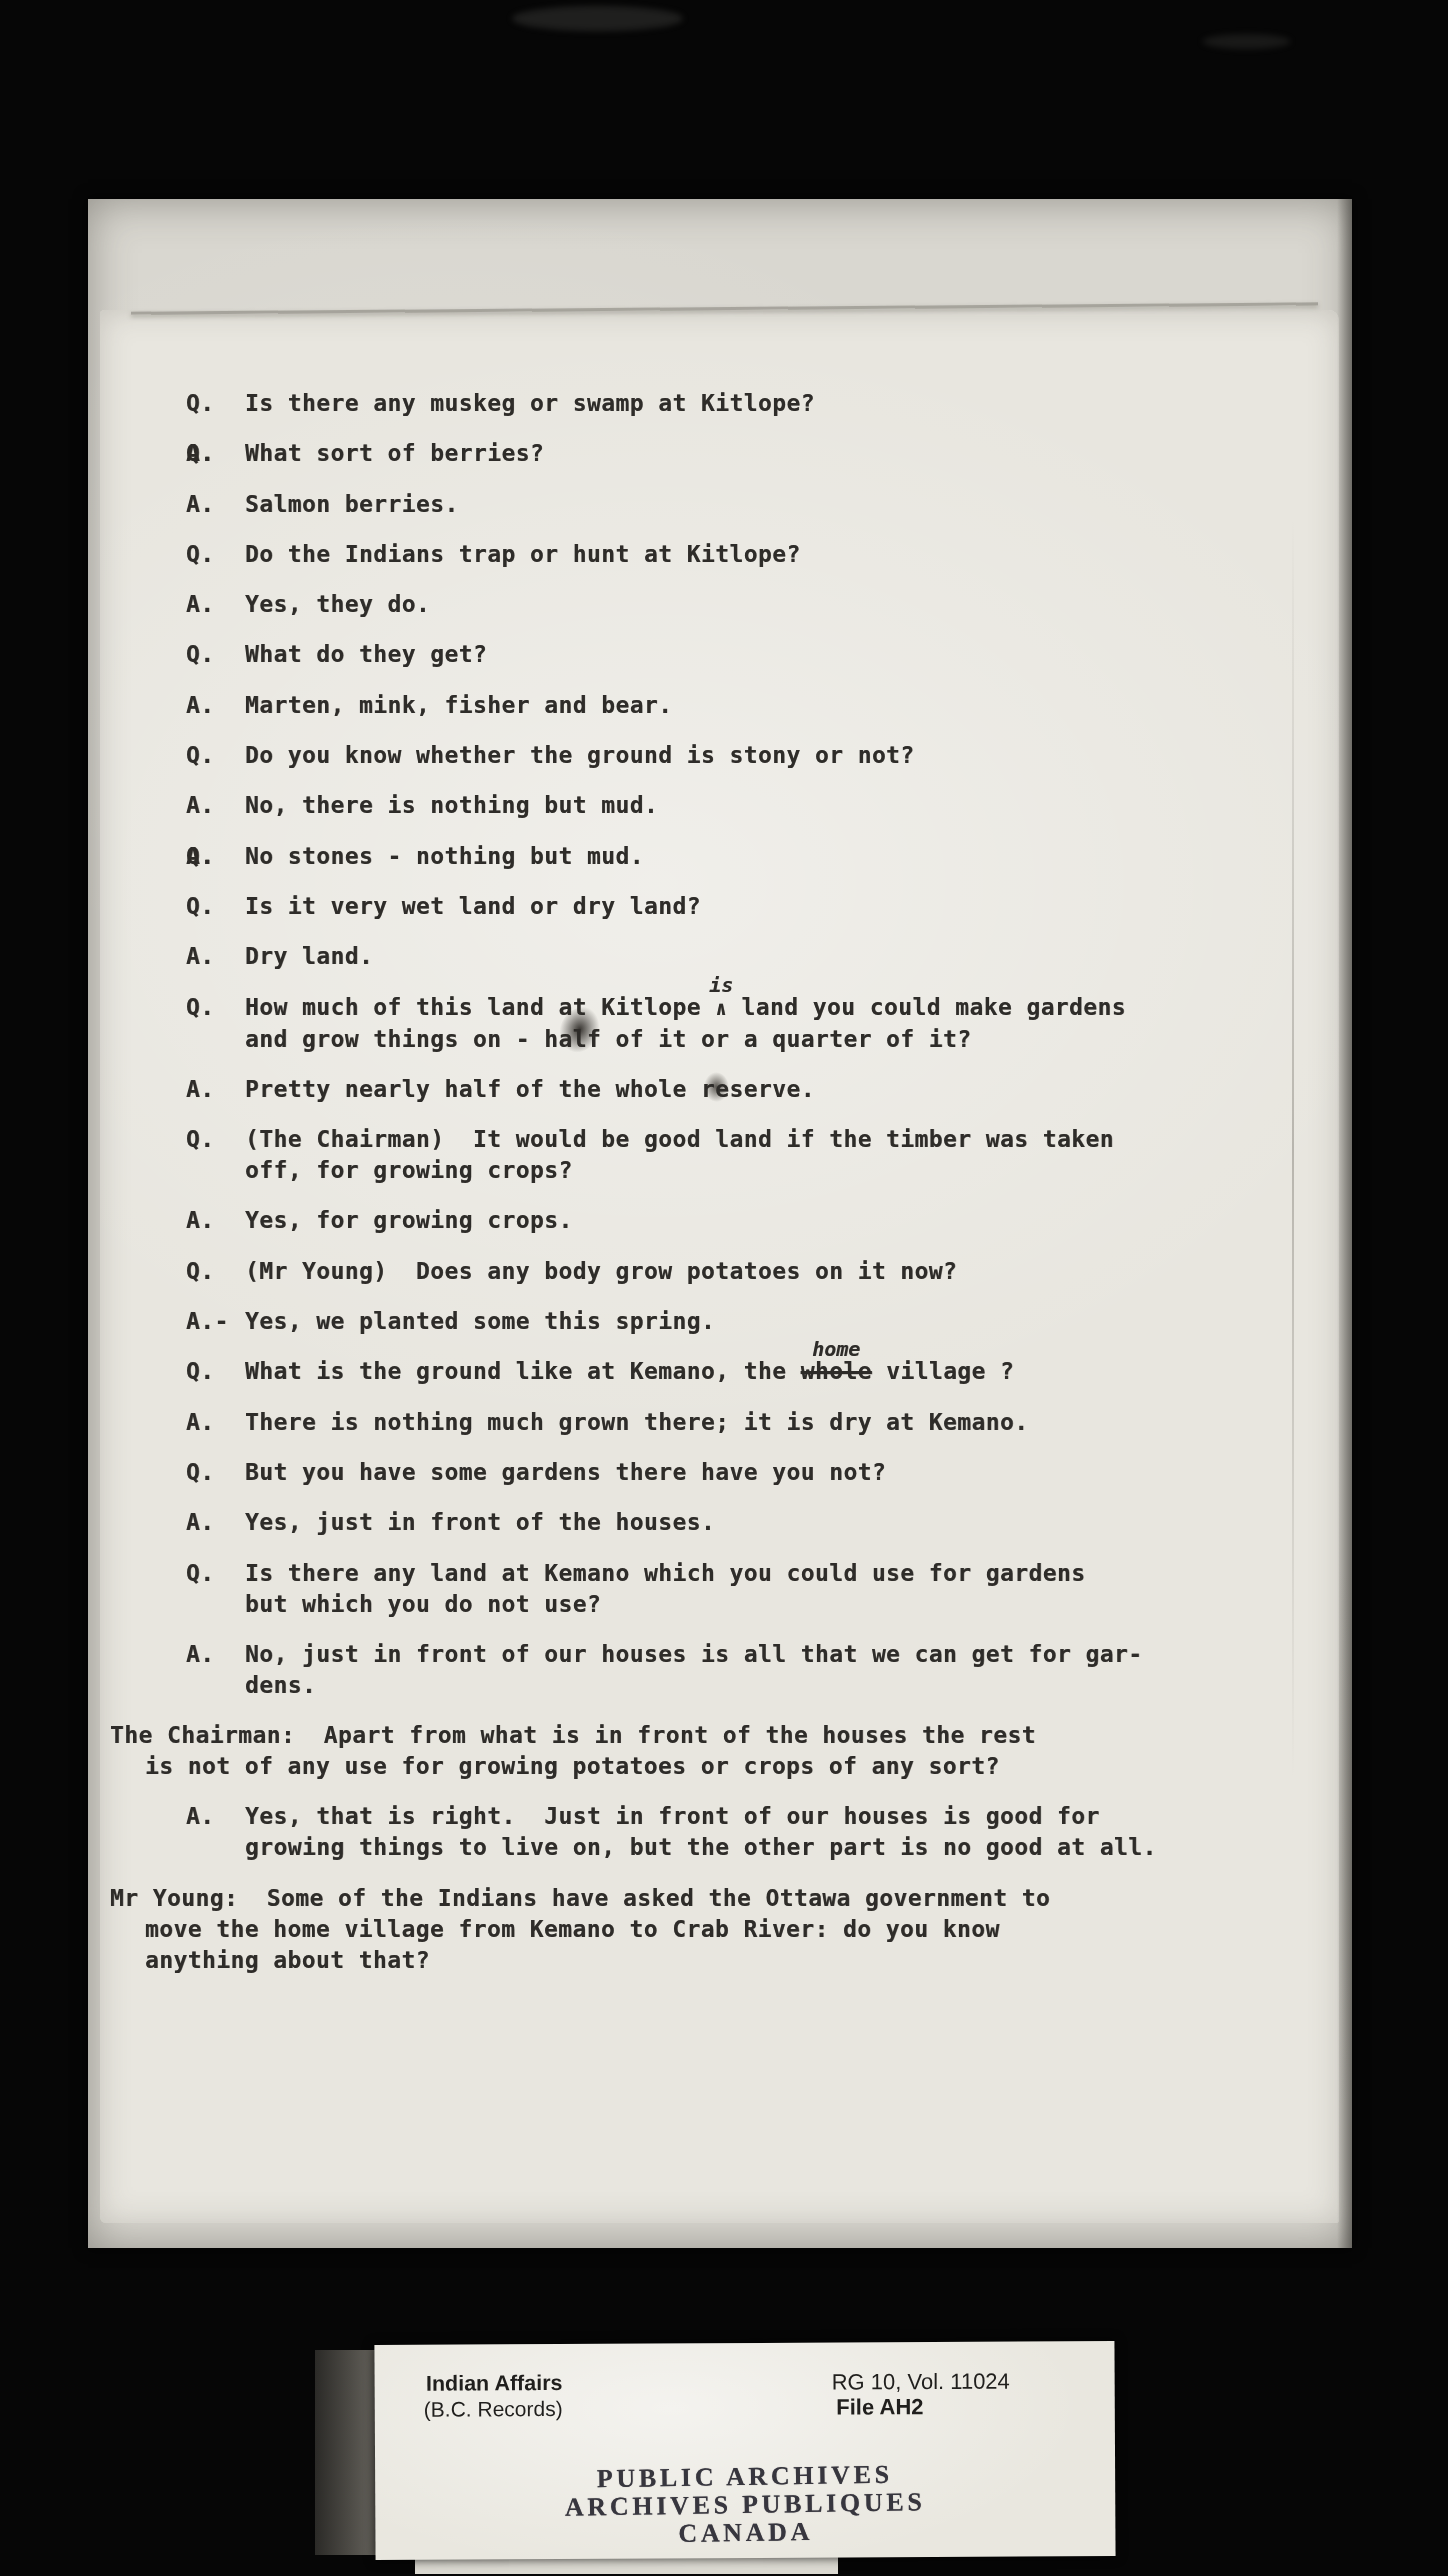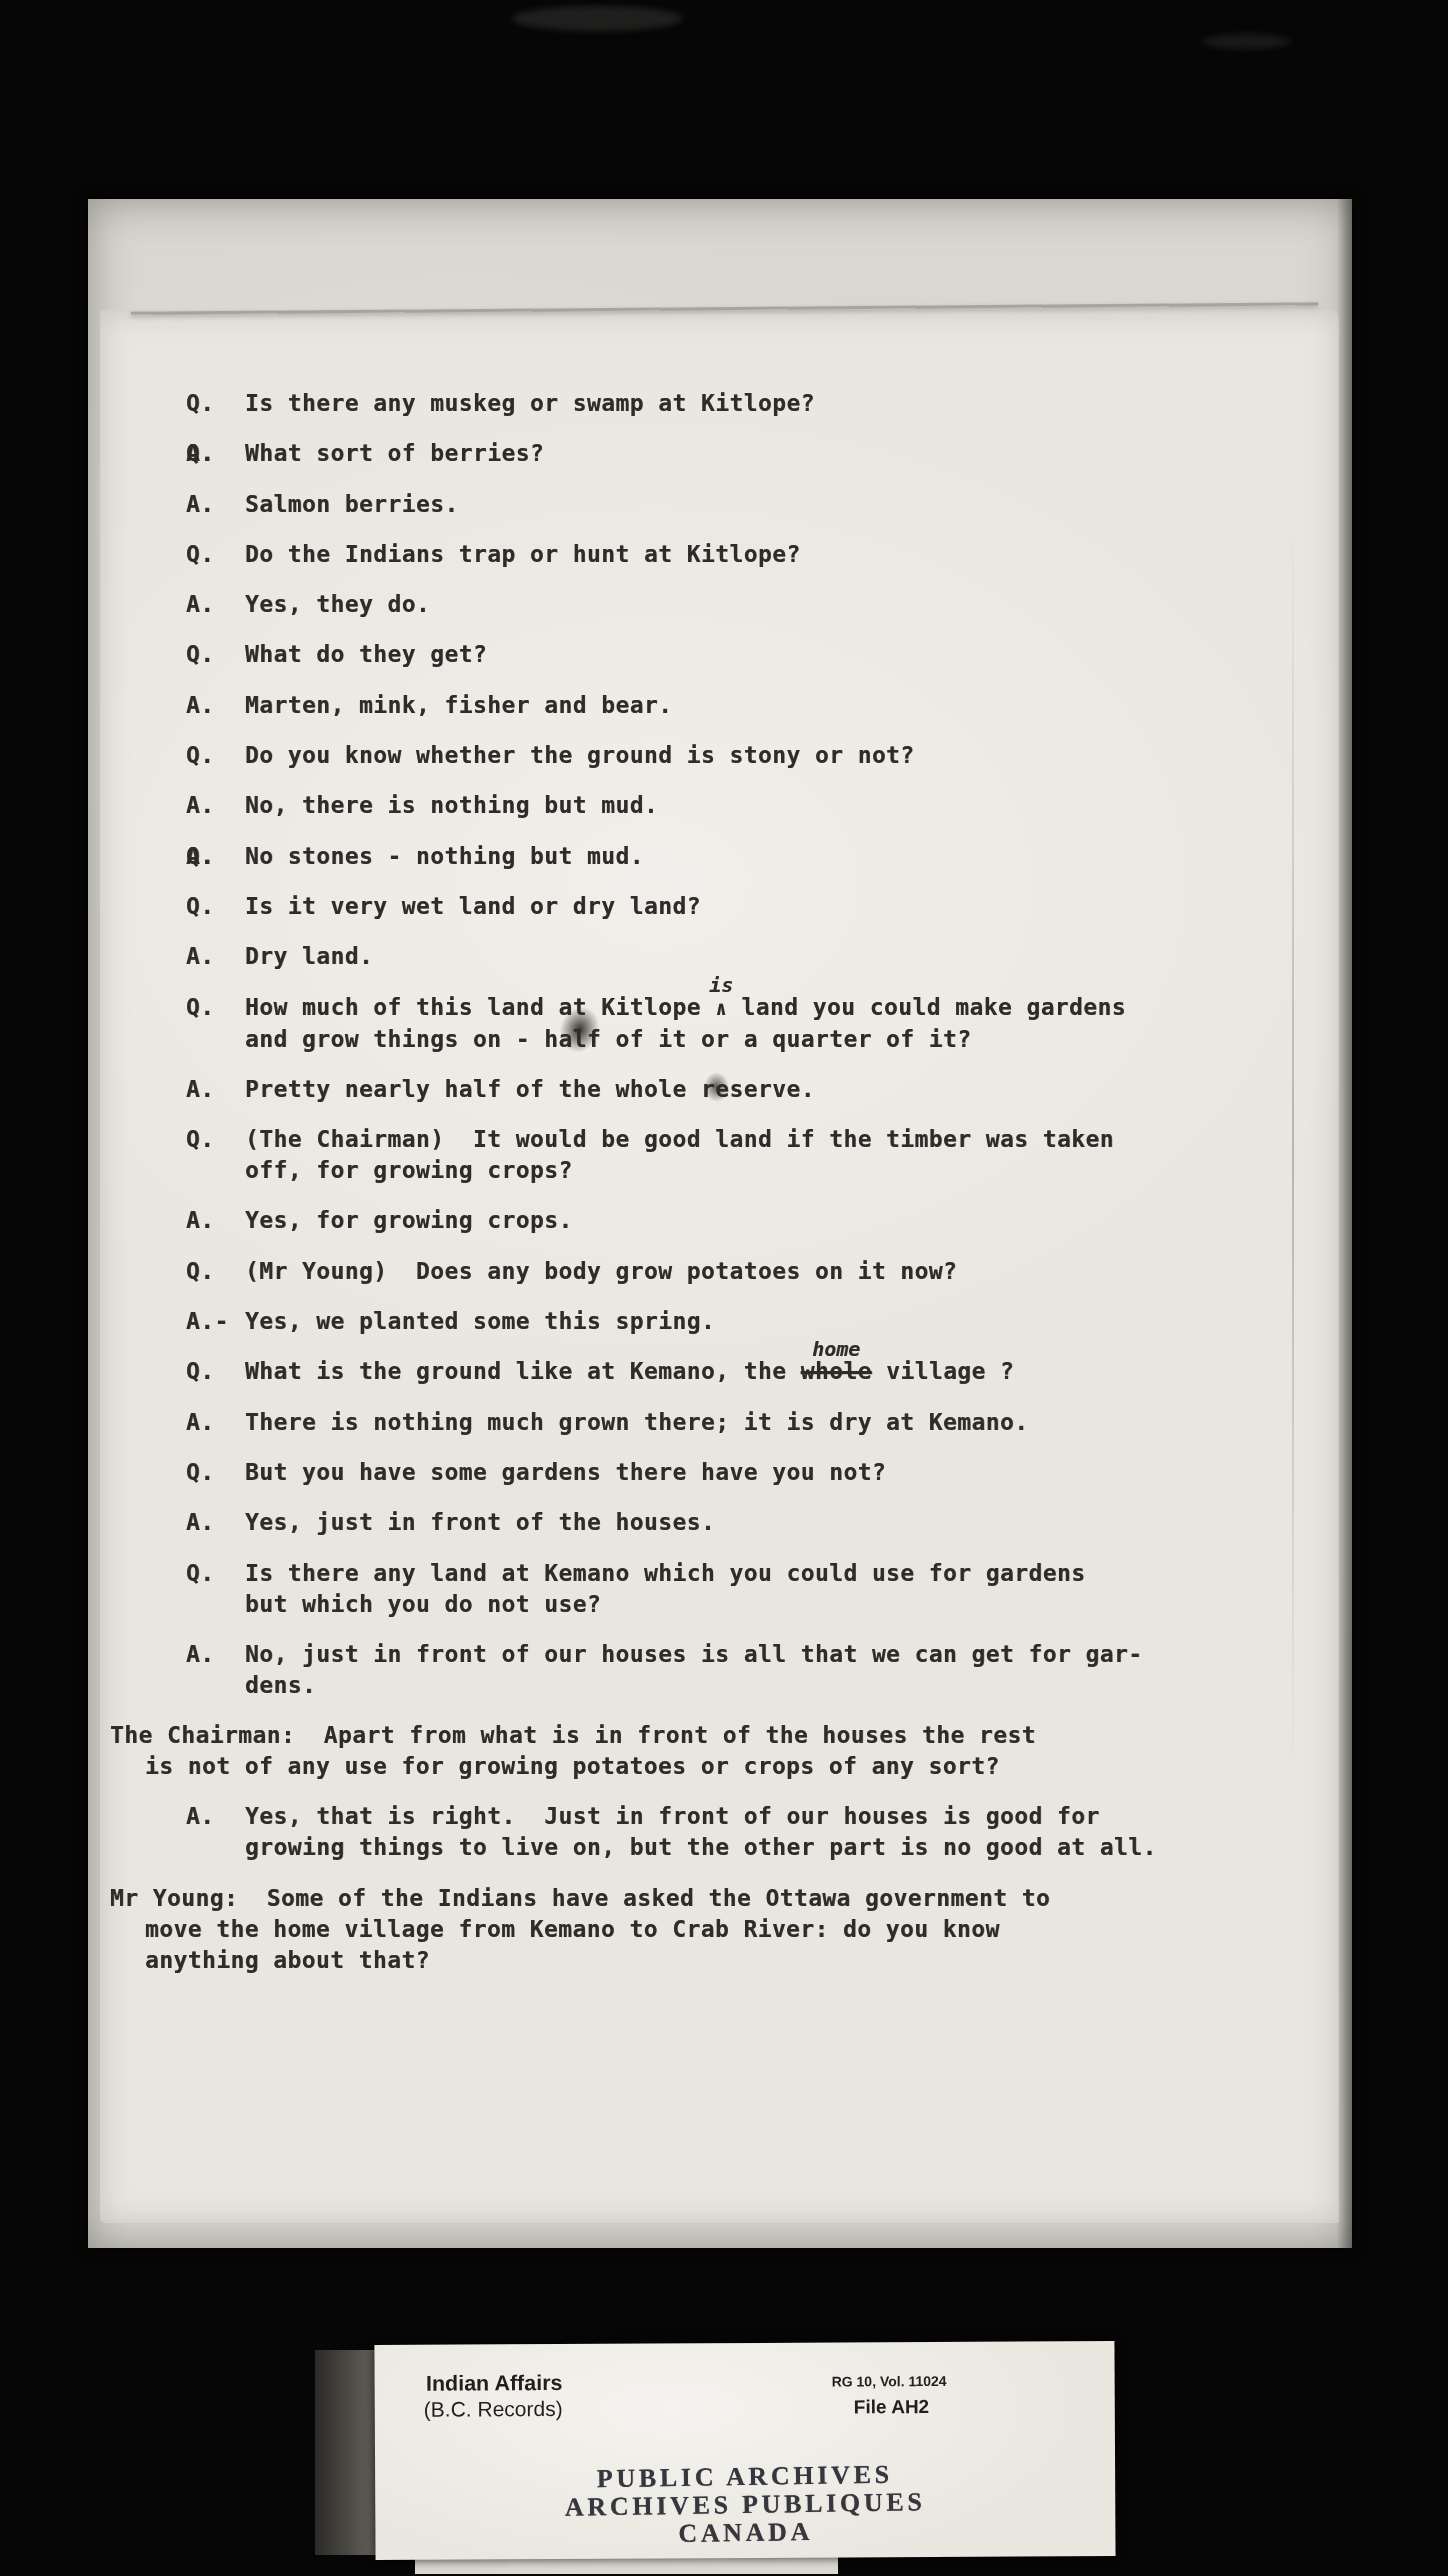--- a/index.html
+++ b/index.html
@@ -99,7 +99,7 @@
   .stamp-card .org .l1 { font-weight:700; font-size:21.5px; line-height:25px;text-align:right; }
   .stamp-card .org .l2 { font-weight:400; font-size:21px; line-height:25px; }
   .stamp-card .ref { position:absolute; left:457px; top:27px; font-family:"Liberation Sans", sans-serif; color:#201f1d; }
-  .stamp-card .ref .l1 { font-weight:700; font-size:14px; line-height:25px; }
+  .stamp-card .ref .l1 { font-weight:400; font-size:22px; line-height:25px; }
   .stamp-card .ref .l2 { font-weight:700; font-size:19px; line-height:25px; padding-left:4.5px;text-align:center; }
   .stamp-card .archive {
     position:absolute; left:0; top:120px; width:100%; text-align:center;

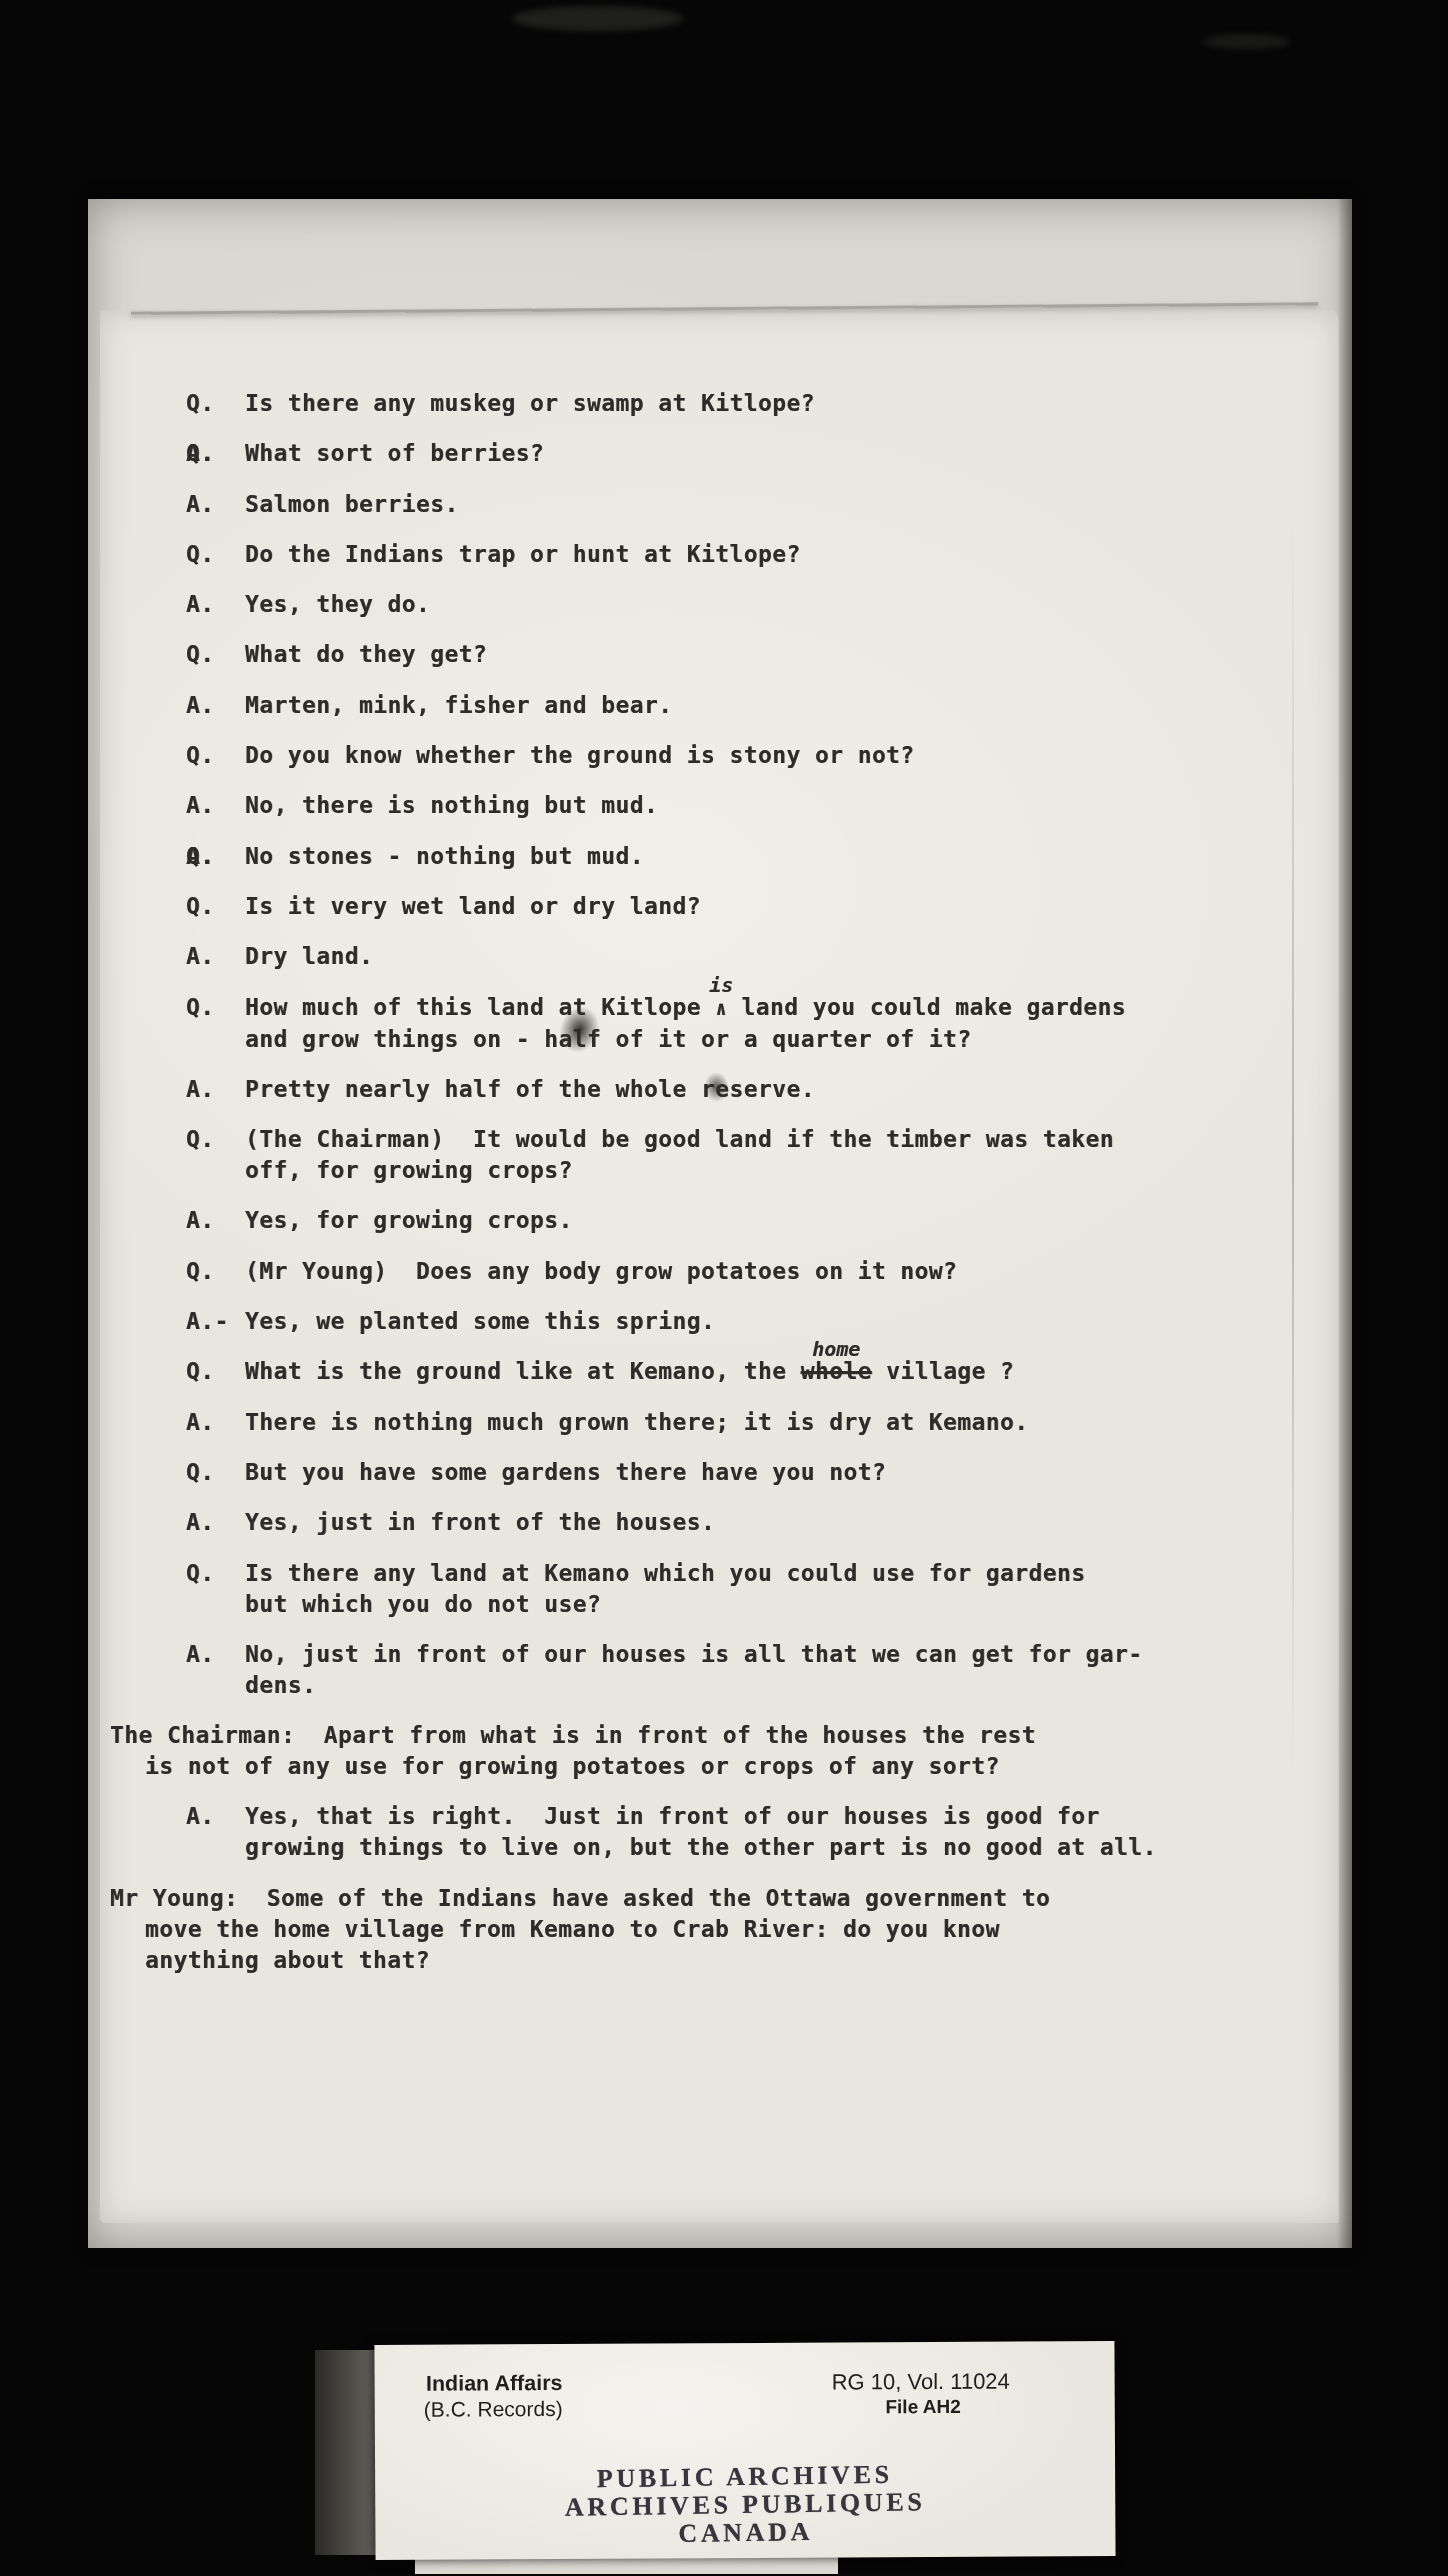--- a/index.html
+++ b/index.html
@@ -100,7 +100,7 @@
   .stamp-card .org .l2 { font-weight:400; font-size:21px; line-height:25px; }
   .stamp-card .ref { position:absolute; left:457px; top:27px; font-family:"Liberation Sans", sans-serif; color:#201f1d; }
   .stamp-card .ref .l1 { font-weight:400; font-size:22px; line-height:25px; }
-  .stamp-card .ref .l2 { font-weight:700; font-size:19px; line-height:25px; padding-left:4.5px;text-align:center; }
+  .stamp-card .ref .l2 { font-weight:700; font-size:22px; line-height:25px; padding-left:4.5px; }
   .stamp-card .archive {
     position:absolute; left:0; top:120px; width:100%; text-align:center;
     font-family:"Liberation Serif", serif; font-weight:700;

